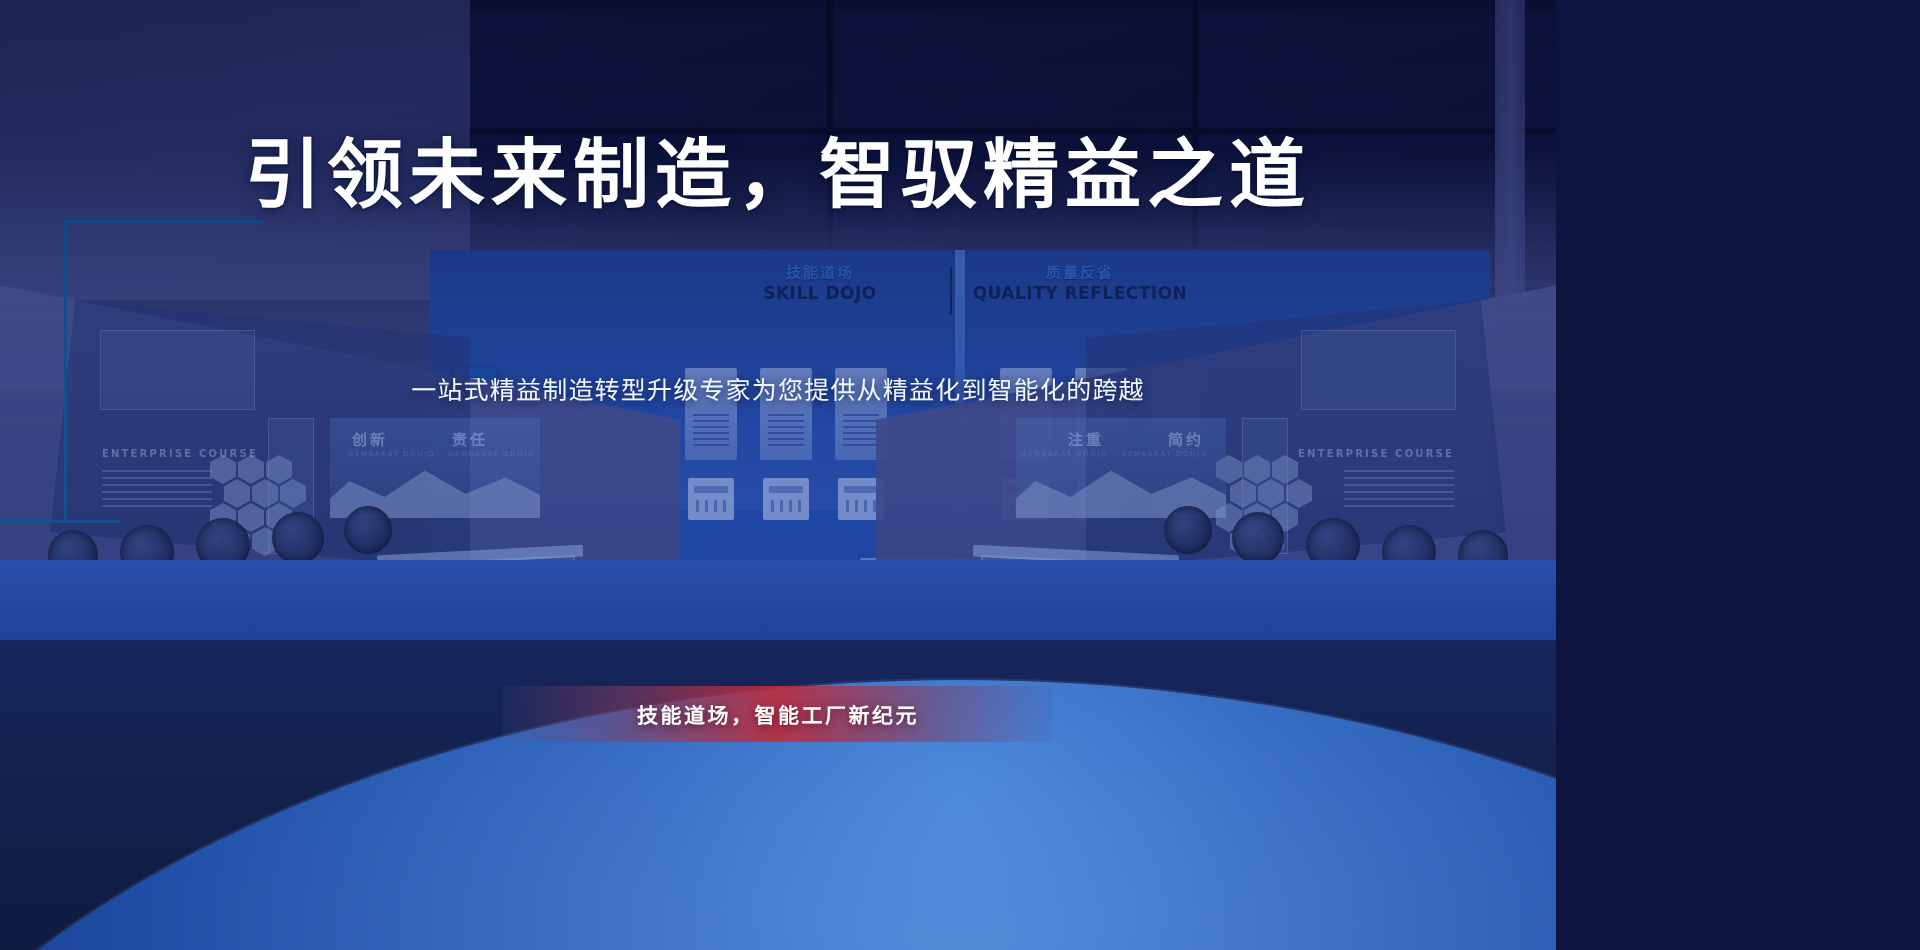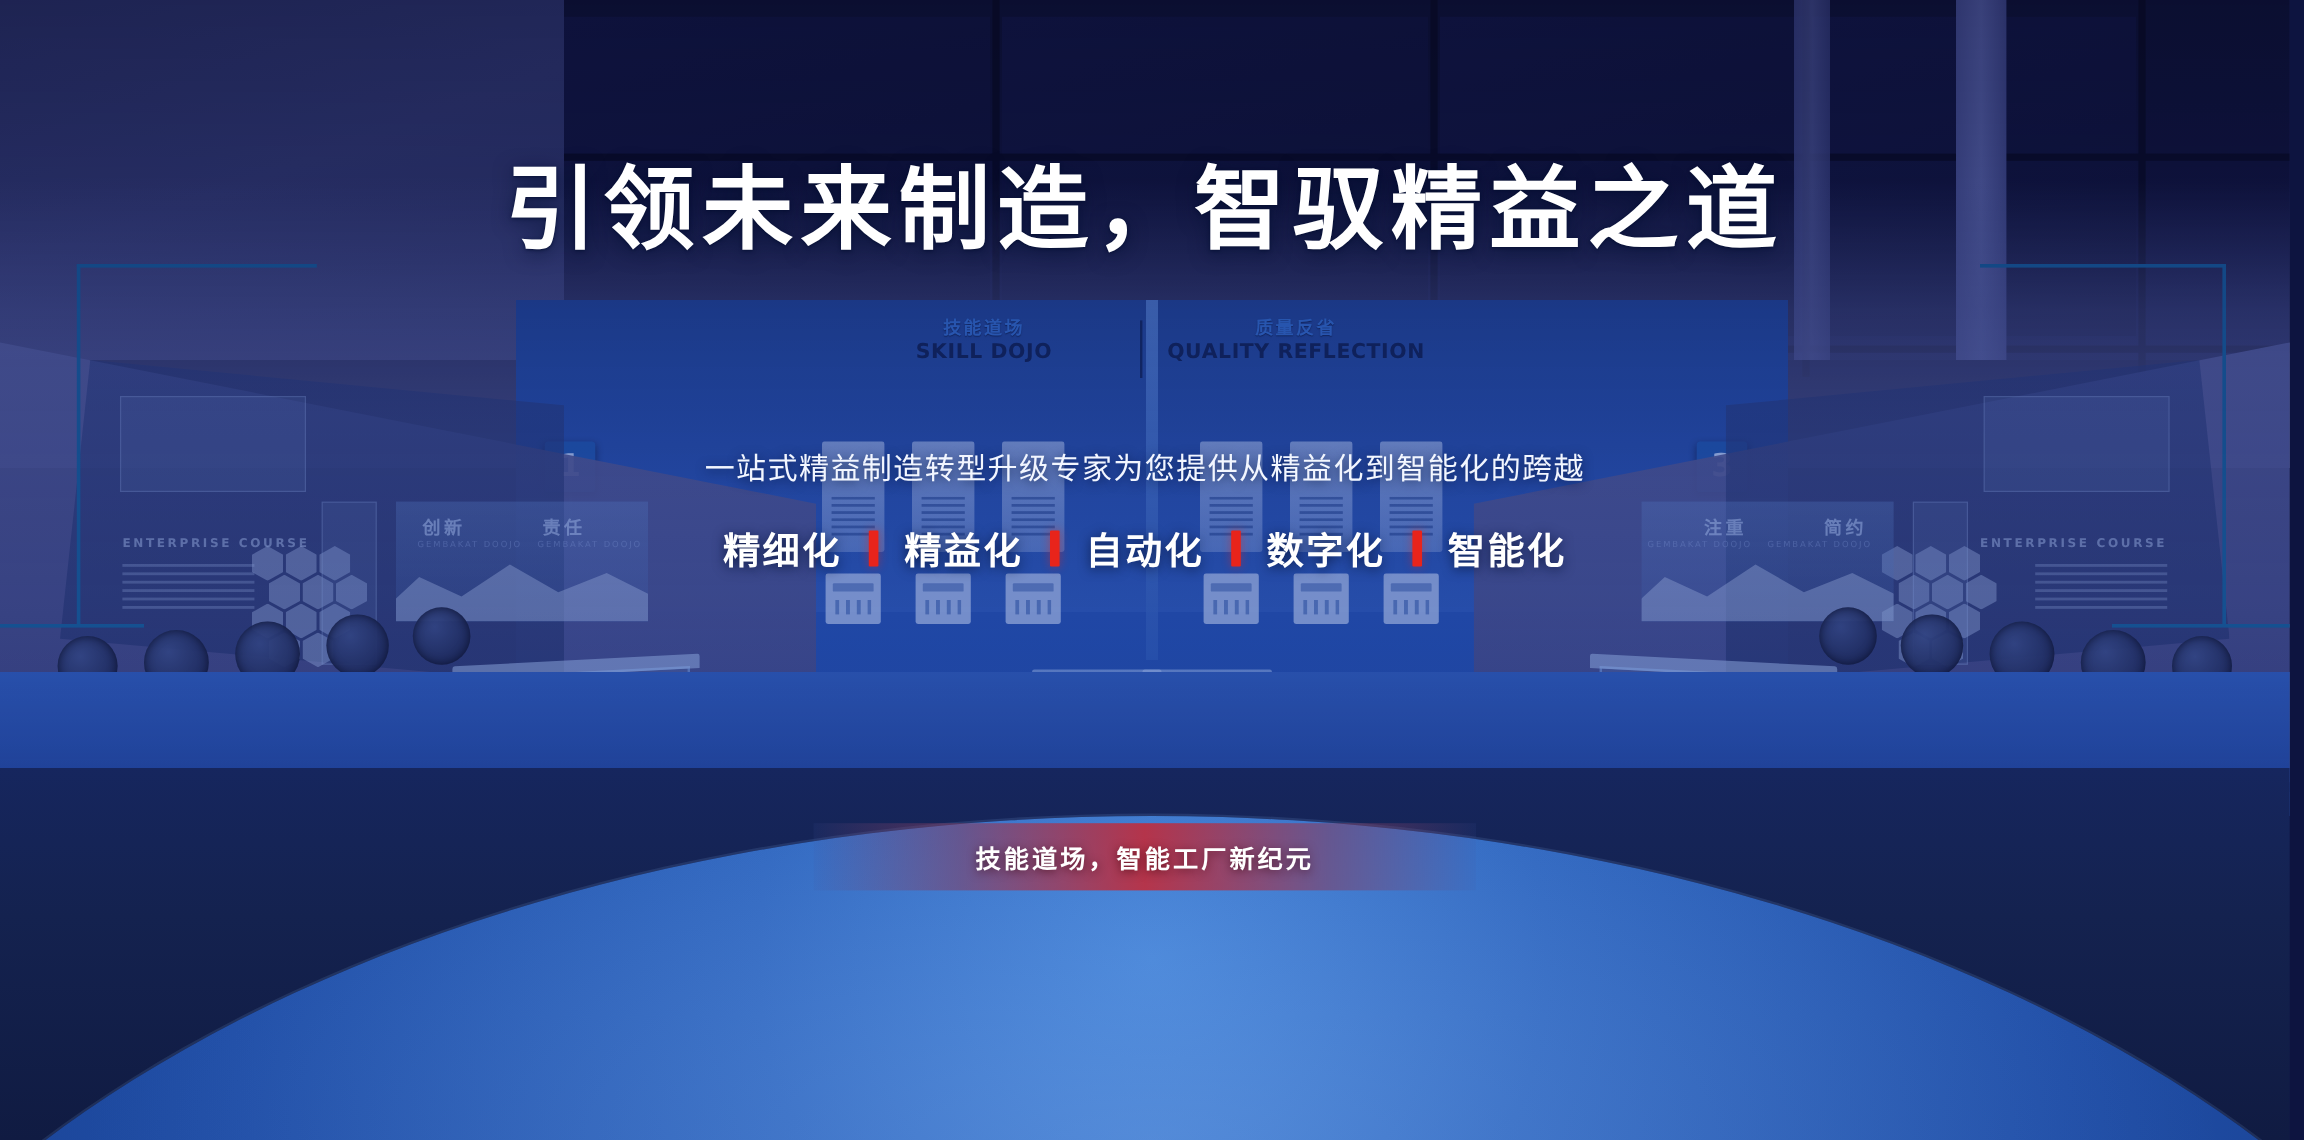--- a/index.html
+++ b/index.html
@@ -8,7 +8,7 @@
   body { font-family:"DejaVu Sans","Liberation Sans",sans-serif; }
 
   .stage {
-    position:relative; width:1908px; height:950px; overflow:hidden;
+    position:relative; width:1556px; height:950px; overflow:hidden;
     background:#121a4a;
   }
 

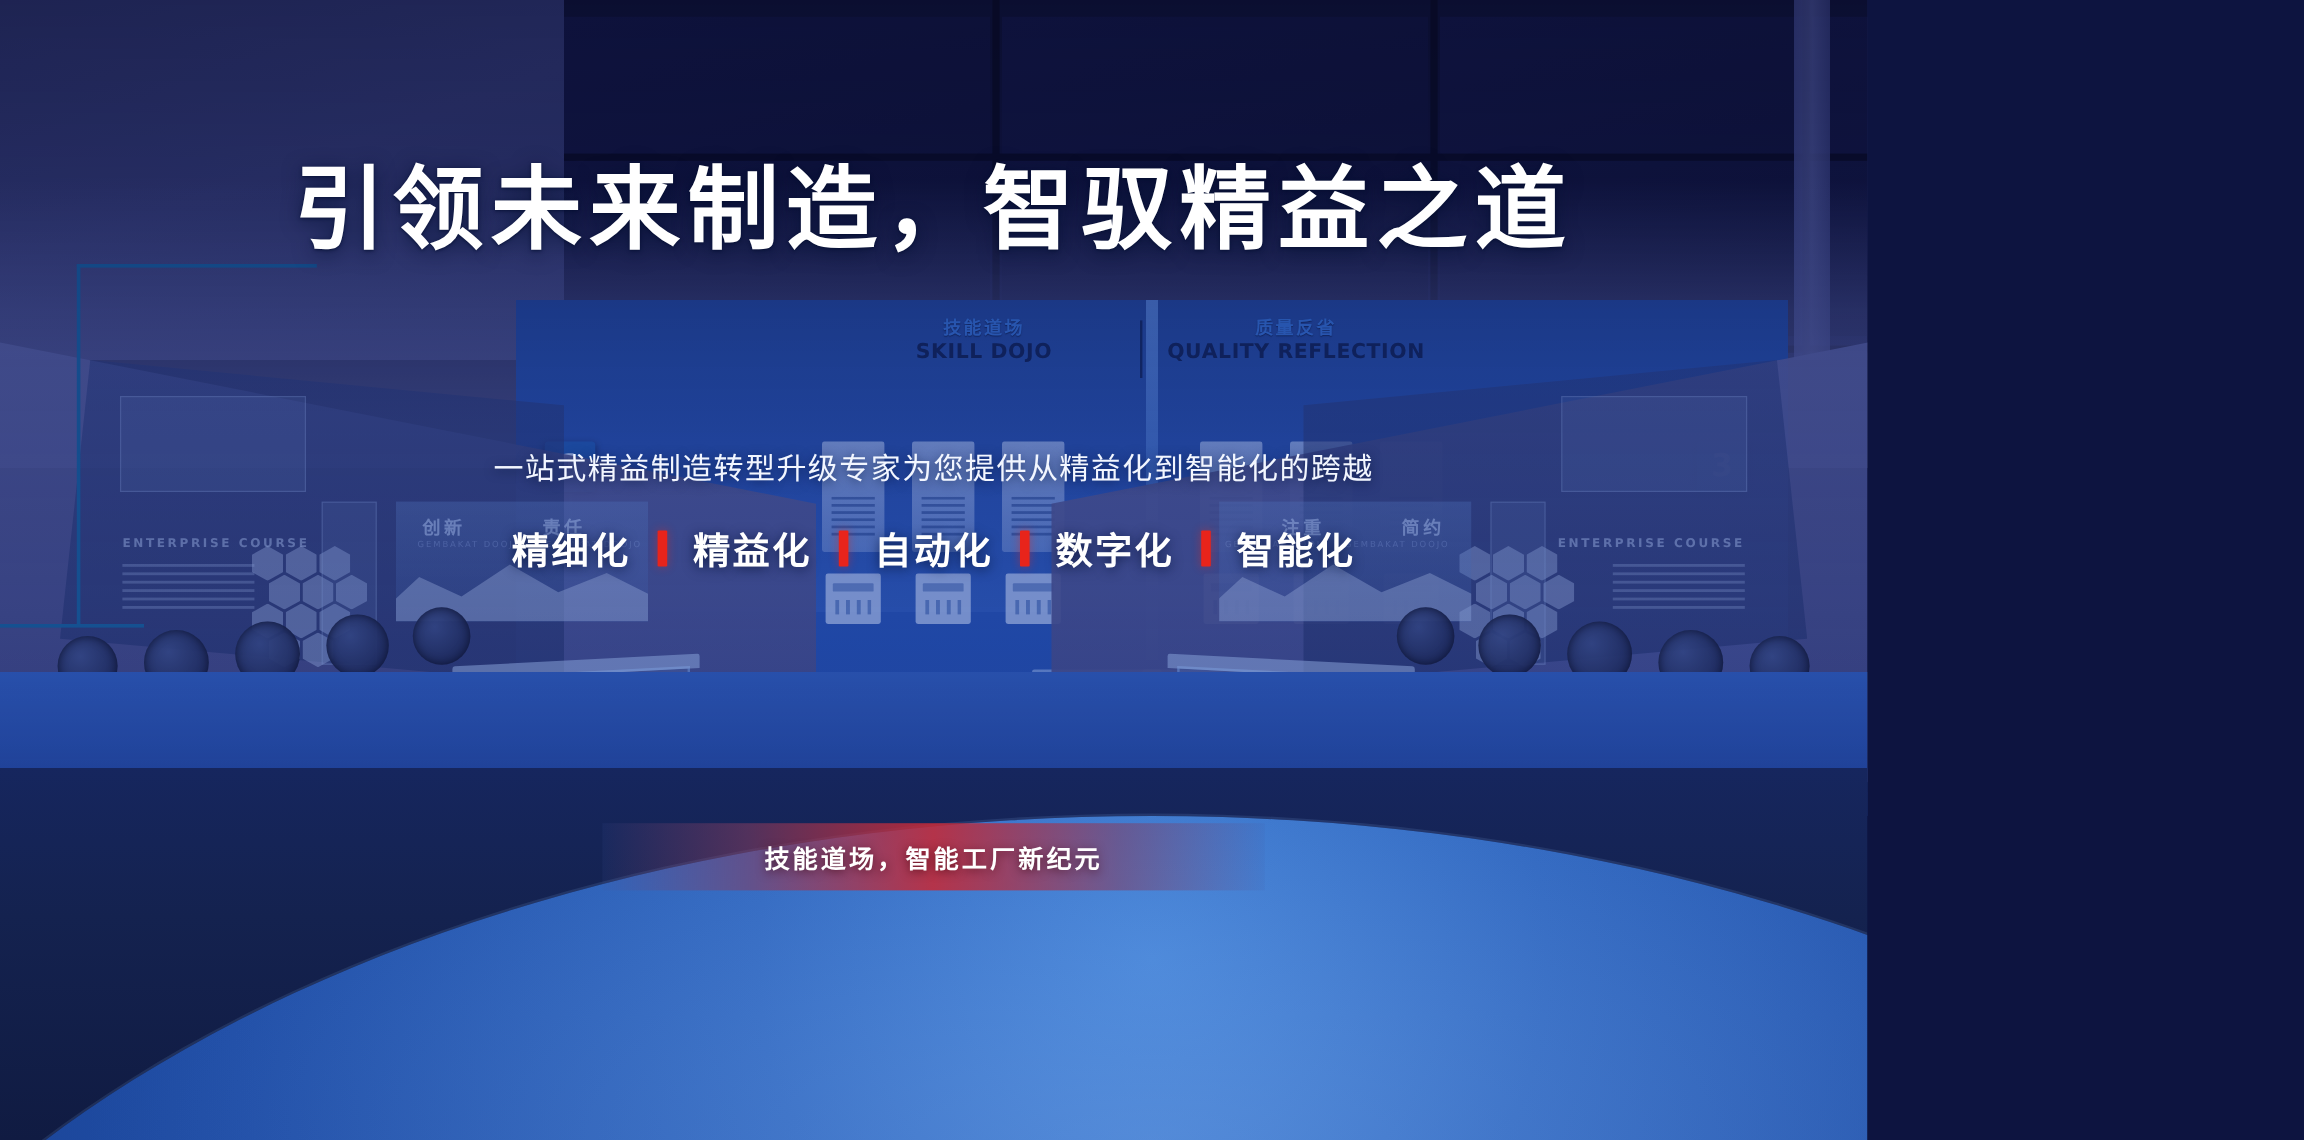--- a/index.html
+++ b/index.html
@@ -495,17 +495,6 @@
 
     <p class="subtitle">一站式精益制造转型升级专家为您提供从精益化到智能化的跨越</p>
 
-    <div class="keywords">
-      <span class="kw">精细化</span>
-      <span class="kw-sep"></span>
-      <span class="kw">精益化</span>
-      <span class="kw-sep"></span>
-      <span class="kw">自动化</span>
-      <span class="kw-sep"></span>
-      <span class="kw">数字化</span>
-      <span class="kw-sep"></span>
-      <span class="kw">智能化</span>
-    </div>
 
     <div class="cta-banner">
       <span class="cta-text">技能道场，智能工厂新纪元</span>

